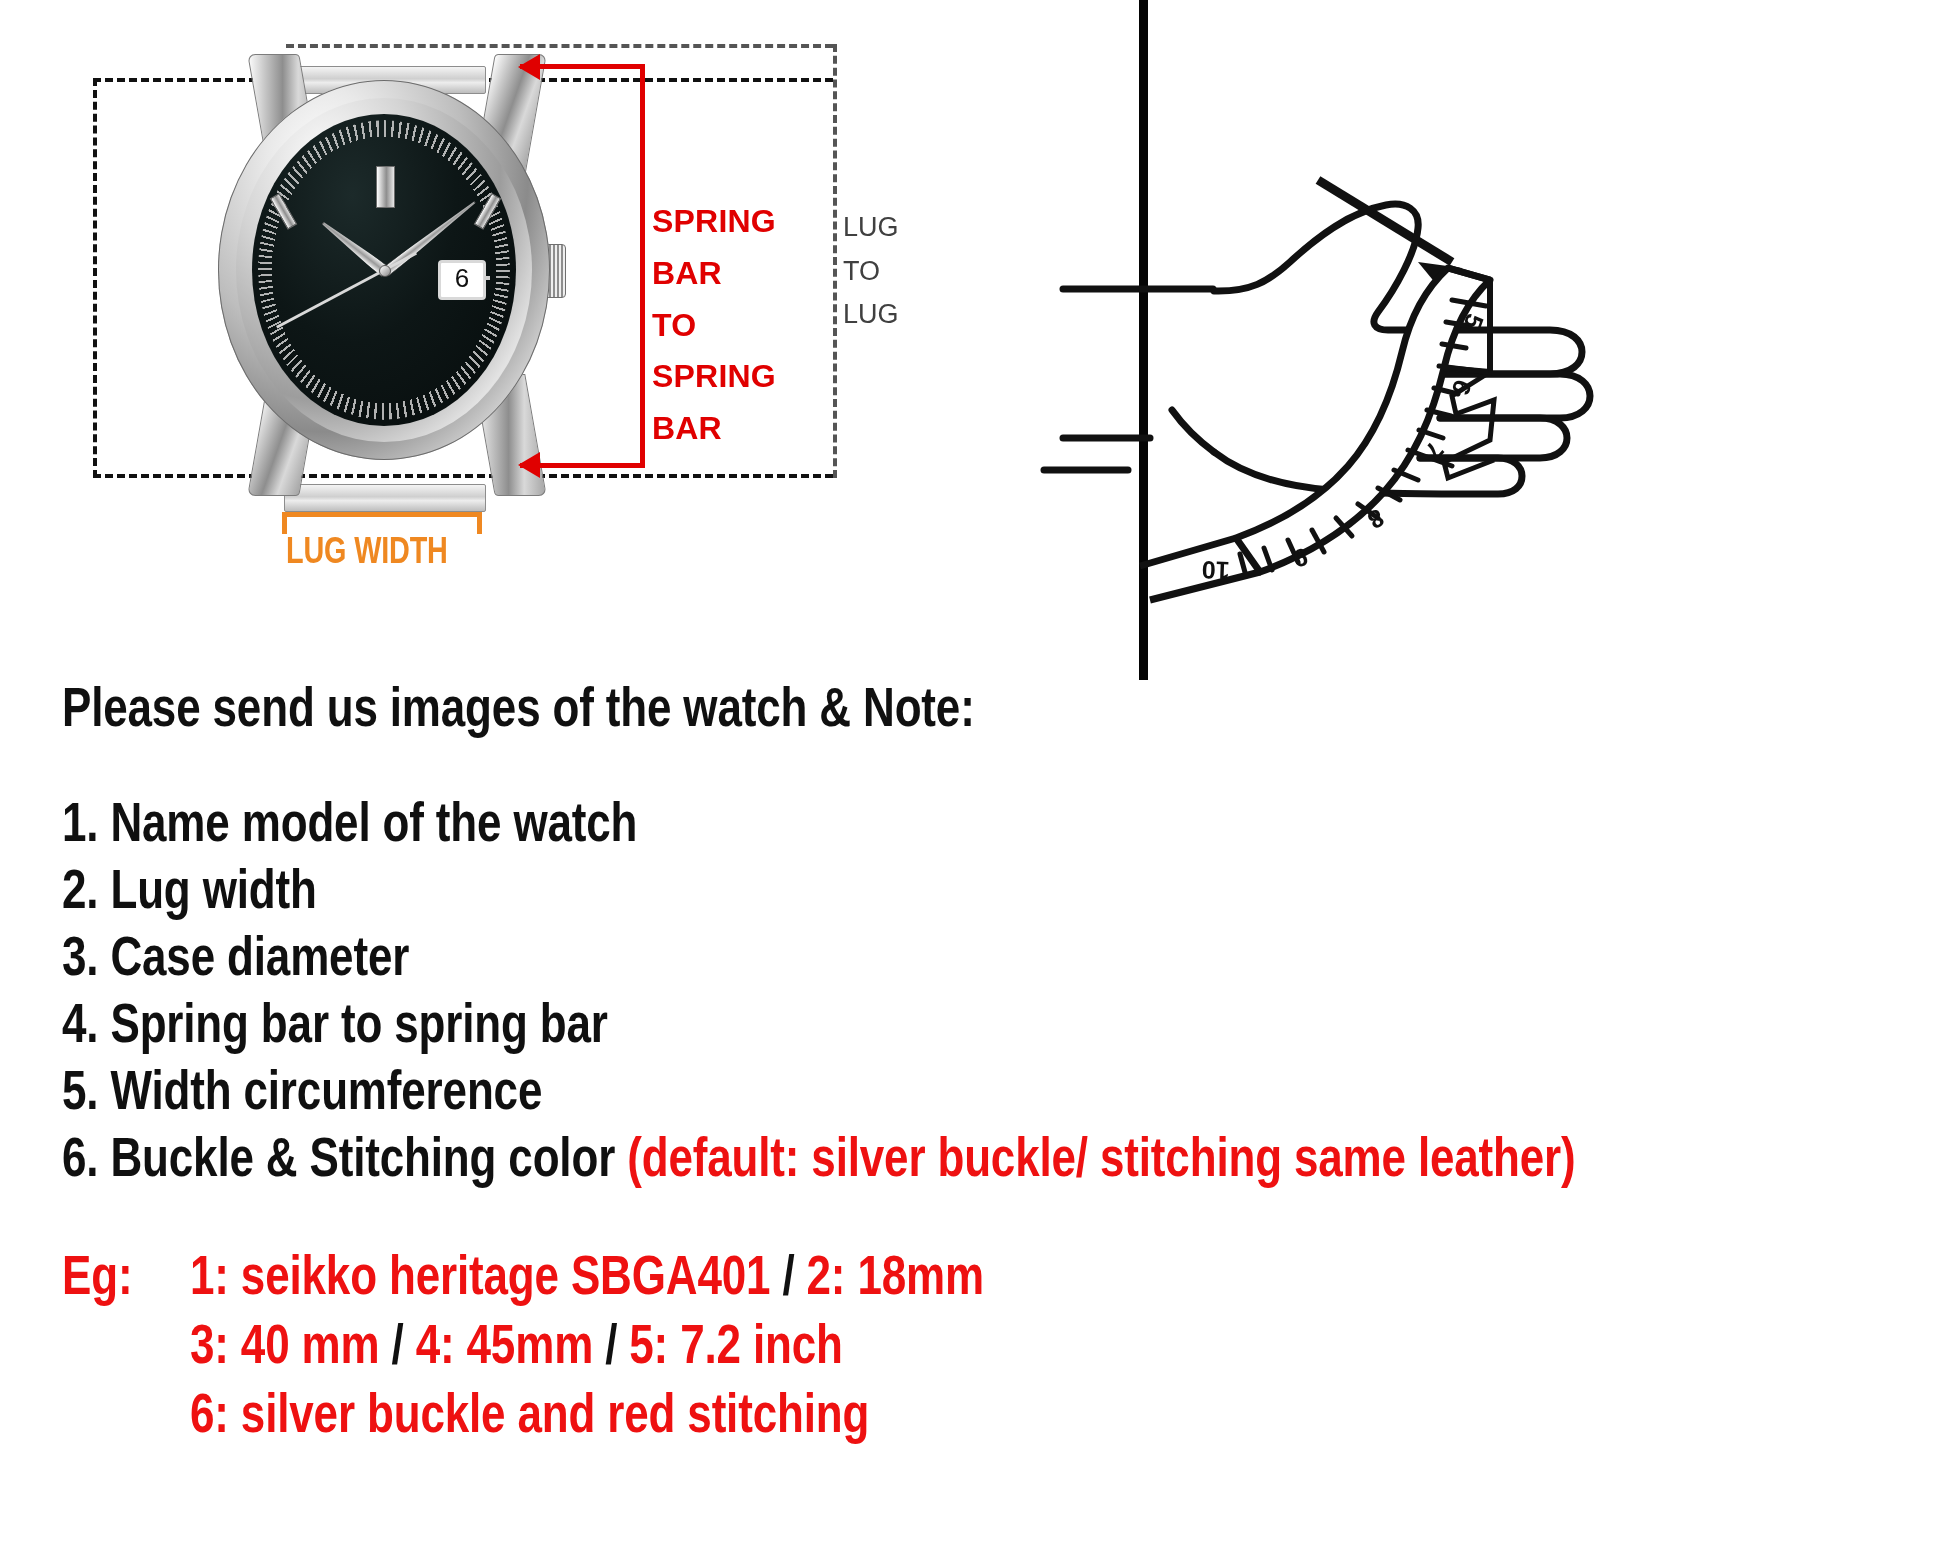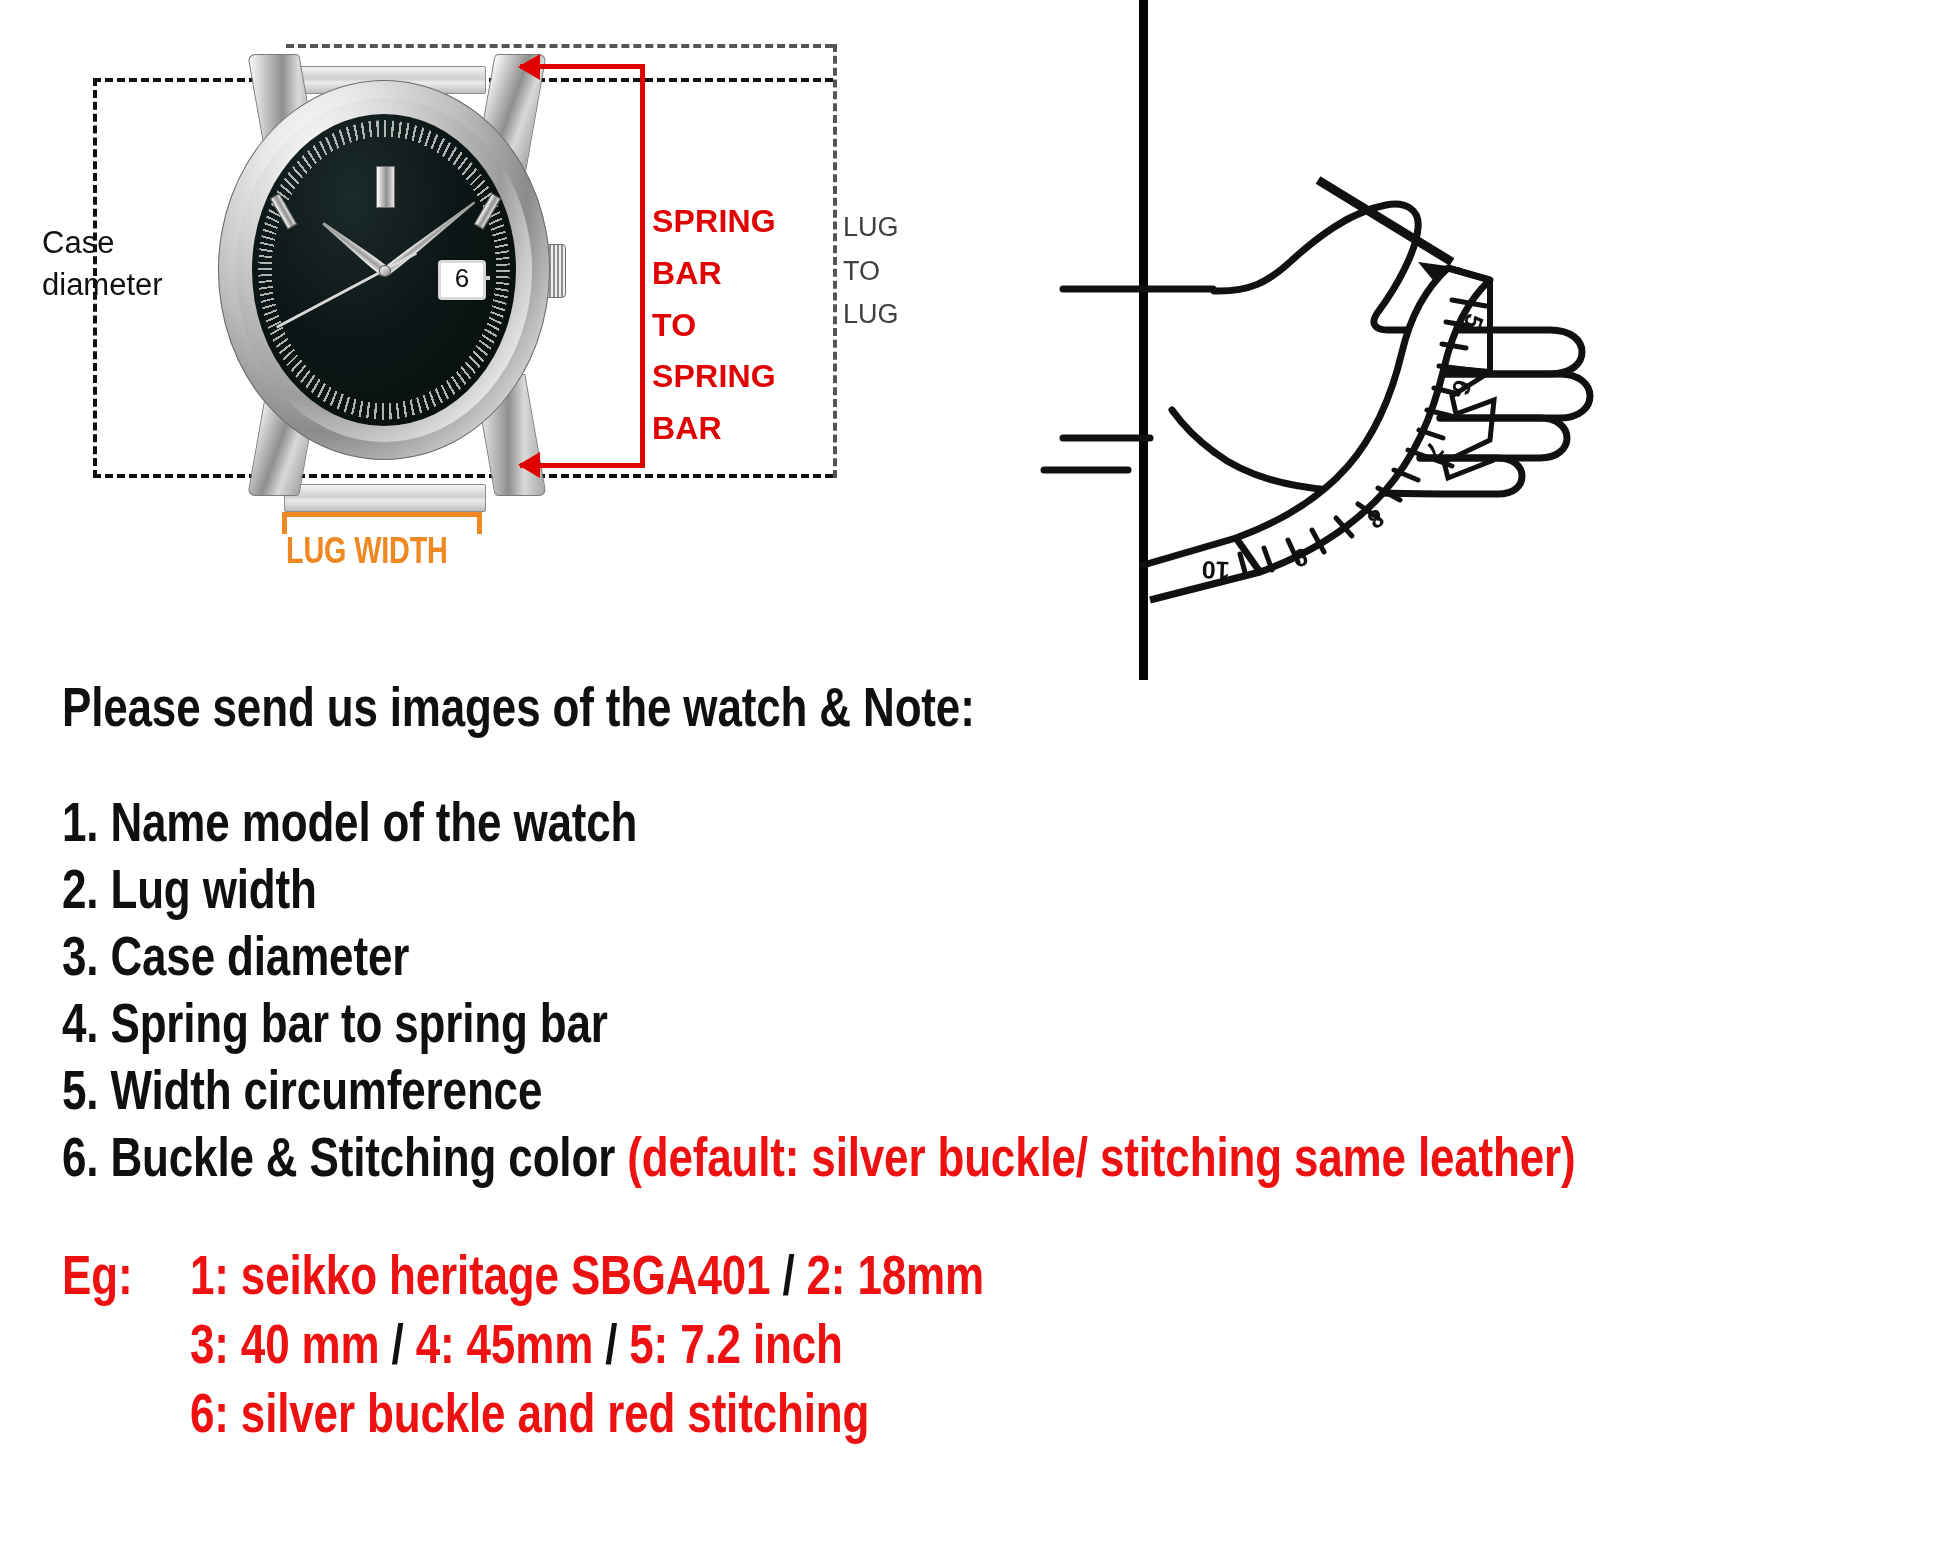--- a/index.html
+++ b/index.html
@@ -195,10 +195,6 @@
       <div class="case-dashed-box"></div>
       <div class="top-dashed-line"></div>
 
-      <div class="case-label">
-        <div>Case</div>
-        <div>diameter</div>
-      </div>
 
       <div class="watch">
         <div class="strap top"></div>

